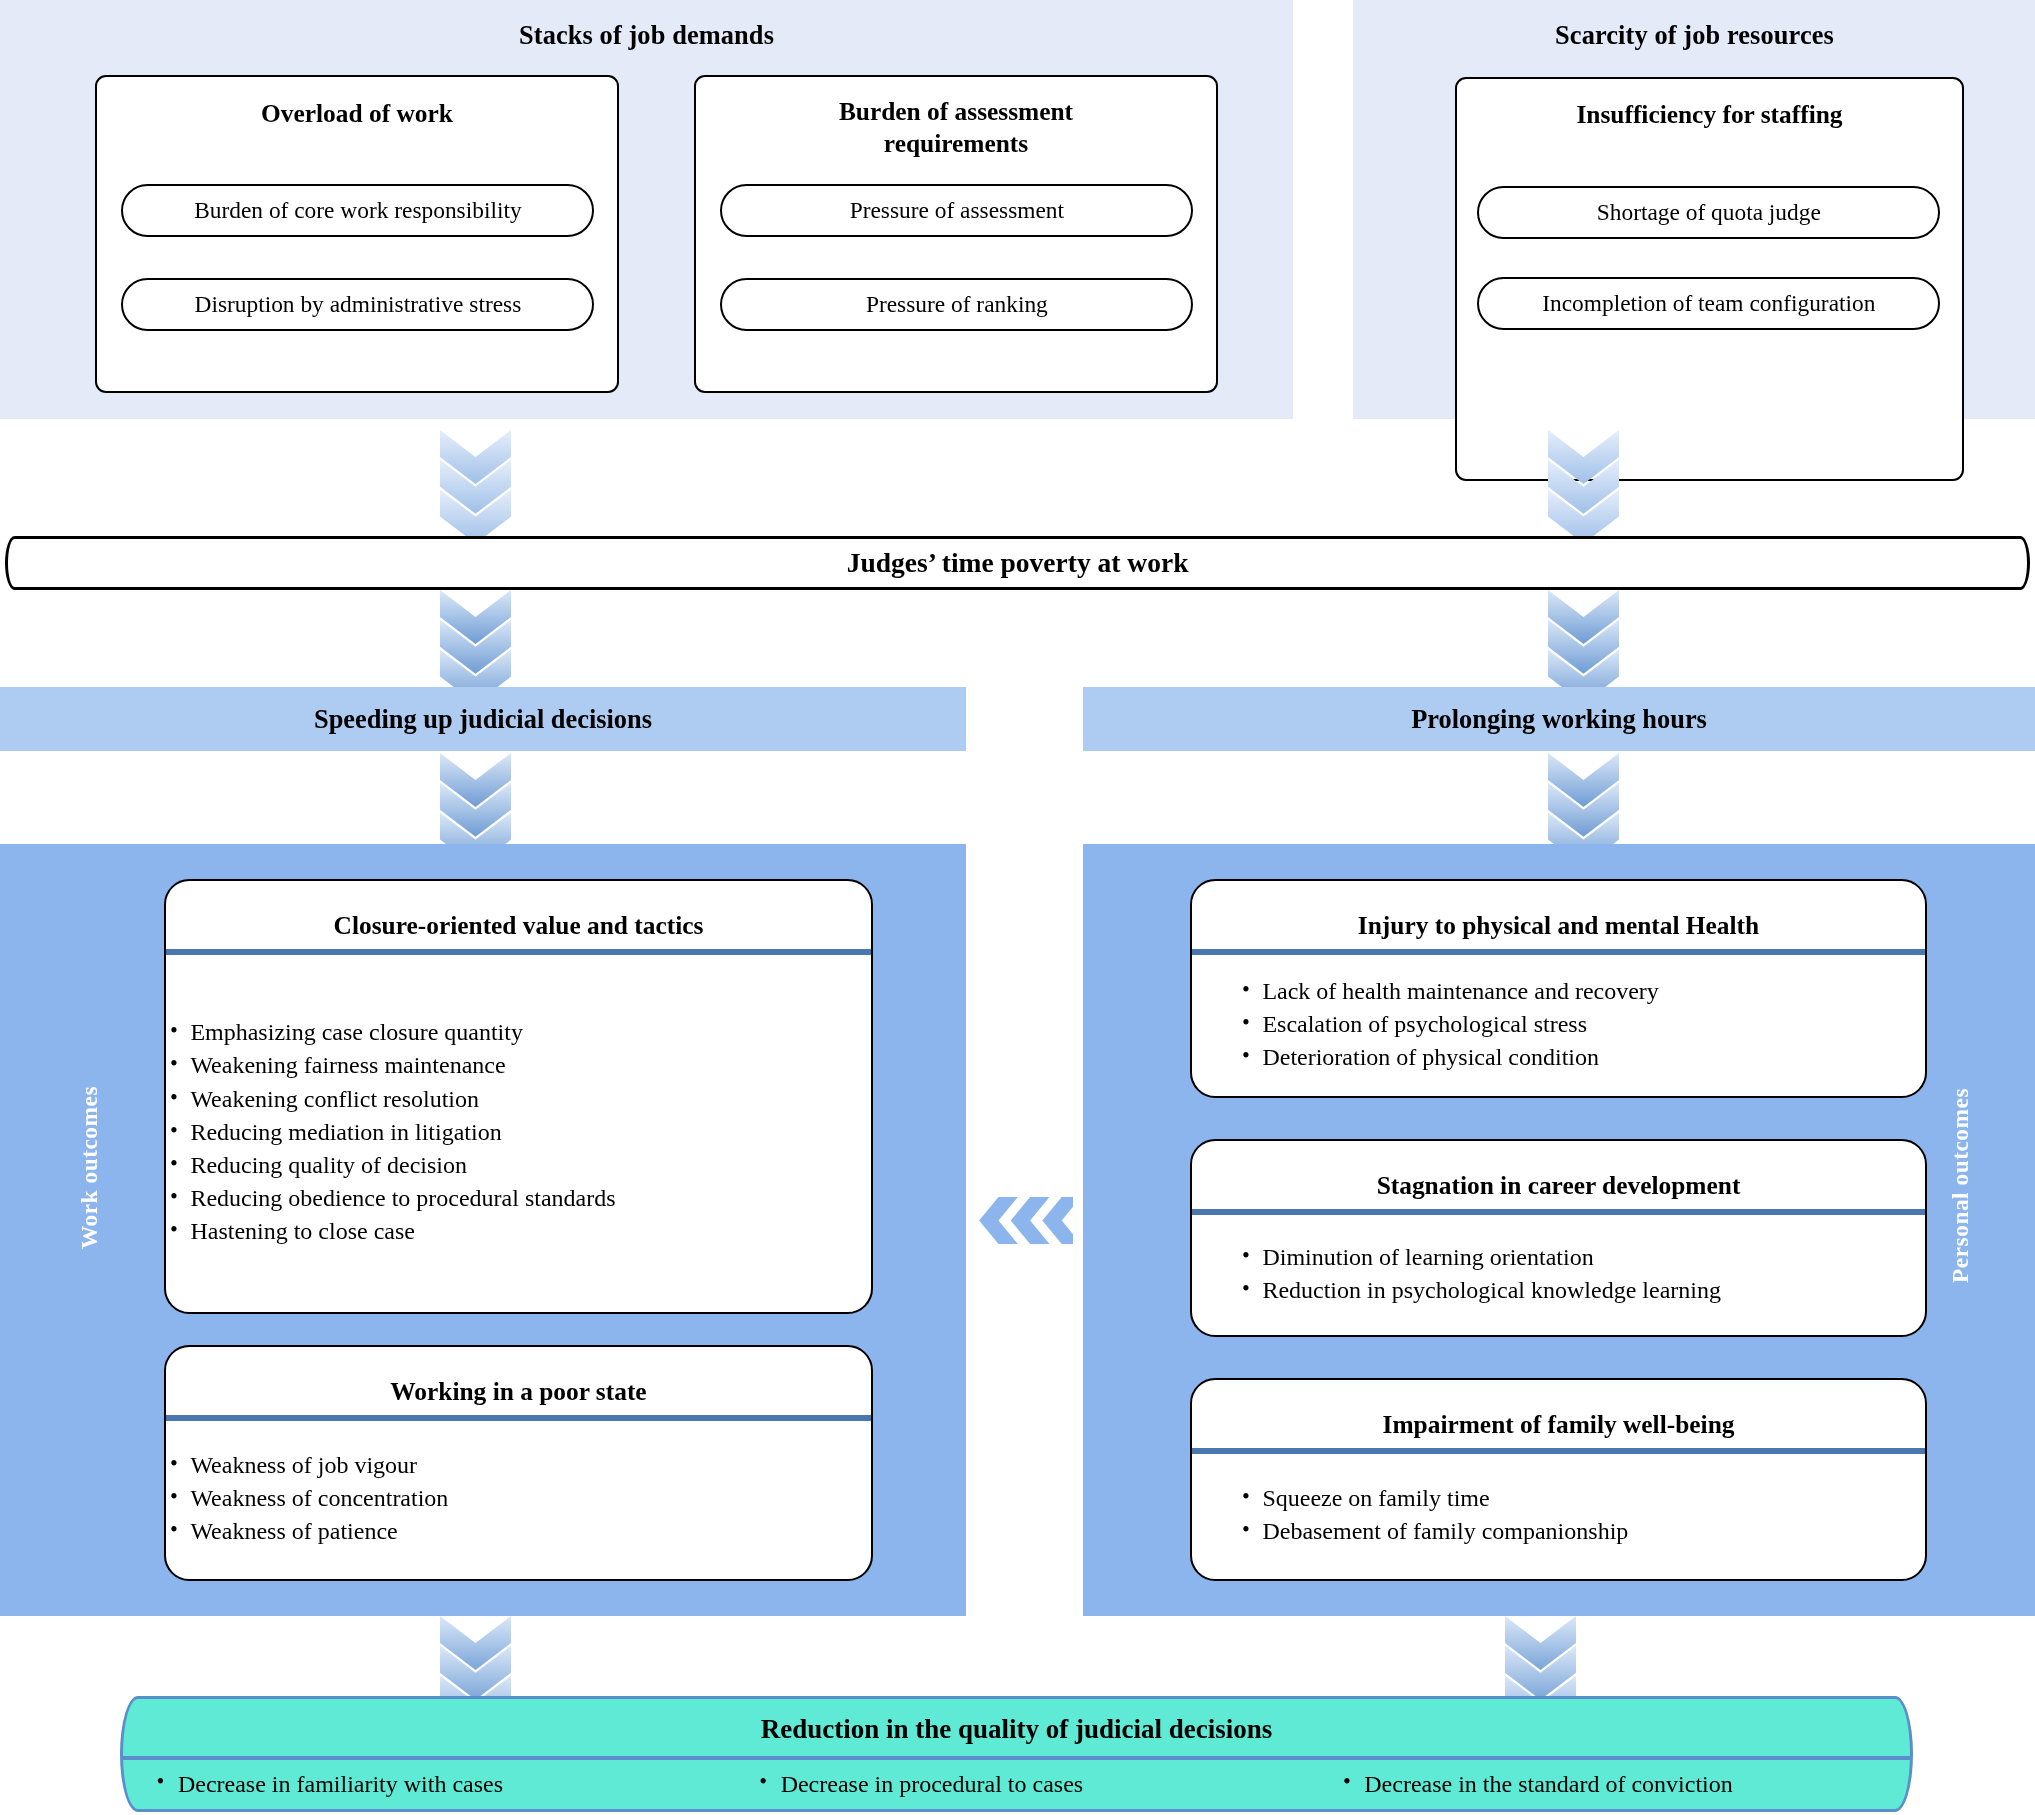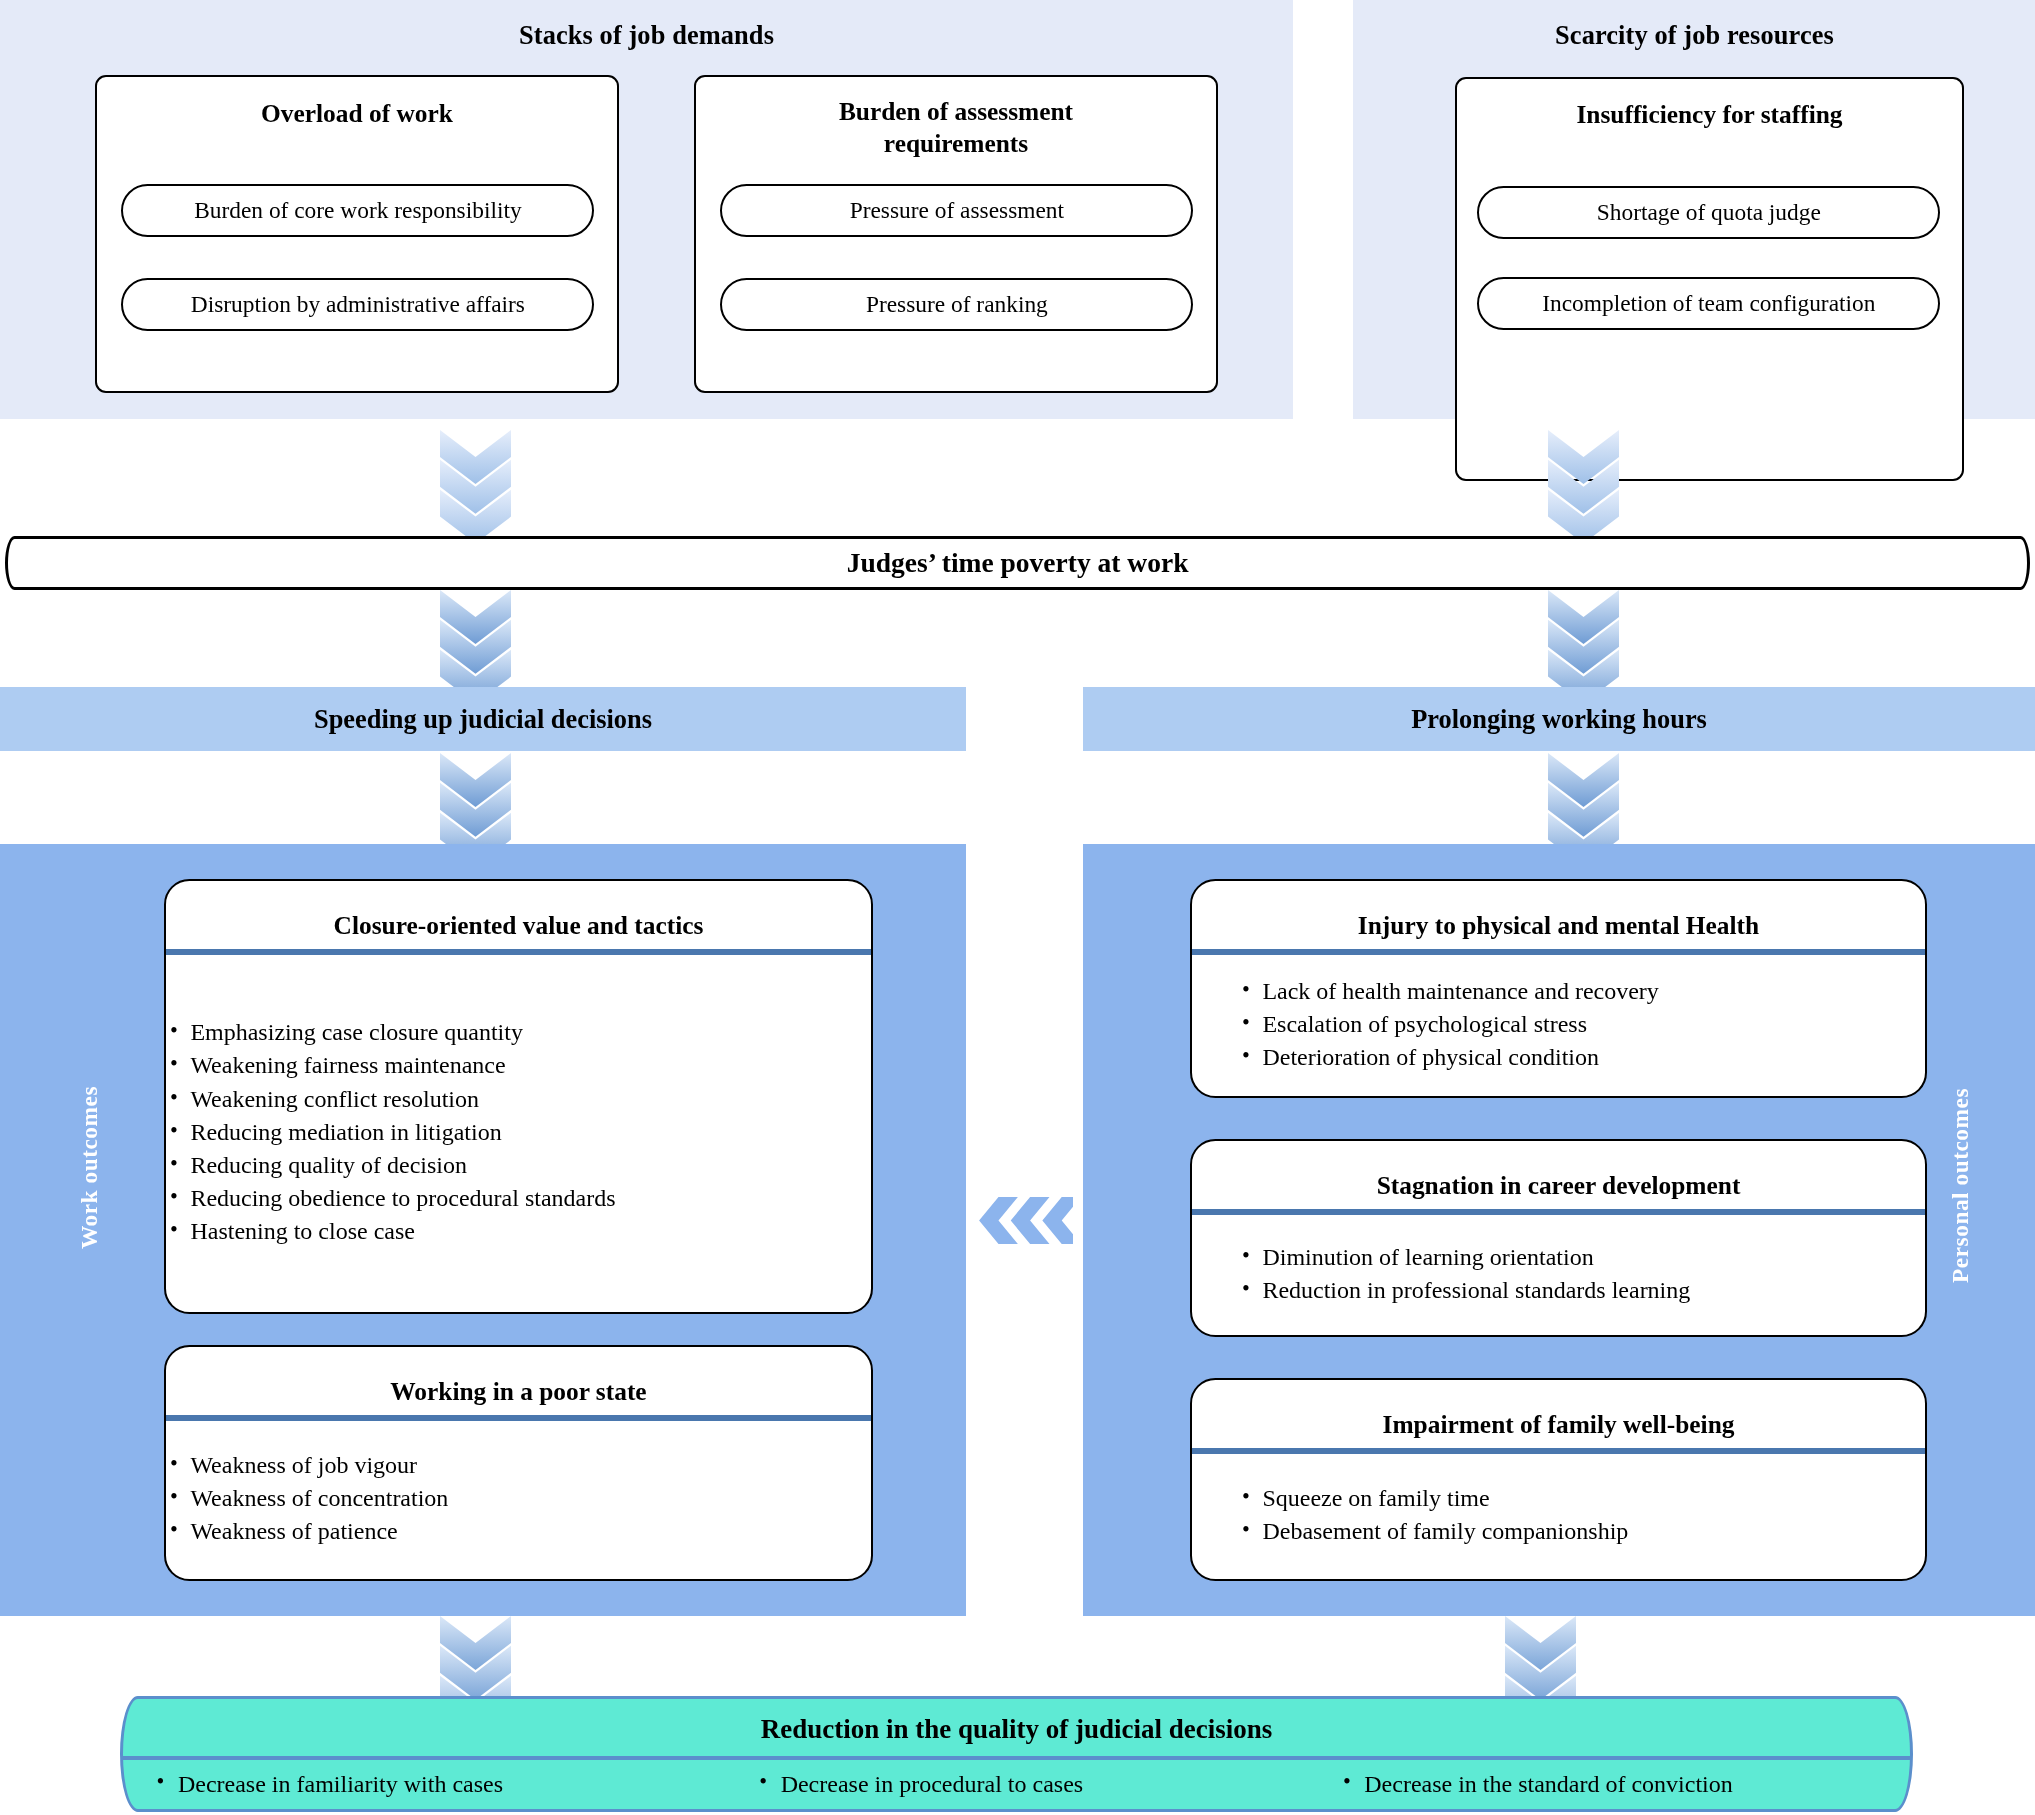--- a/index.html
+++ b/index.html
@@ -201,7 +201,7 @@
     <div class="rbox abs" style="left:95px;top:75px;width:524px;height:318px;">
       <div class="rbox-title" style="margin-top:21.4px;">Overload of  work</div>
       <div class="pill abs" style="left:24.4px;top:107px;width:473px;height:53px;">Burden of core work responsibility</div>
-      <div class="pill abs" style="left:24.4px;top:201px;width:473px;height:53px;">Disruption by administrative affairs</div>
+      <div class="pill abs" style="left:24.4px;top:201px;width:473px;height:53px;">Disruption by administrative stress</div>
     </div>
 
     <div class="rbox abs" style="left:694px;top:75px;width:524px;height:318px;">

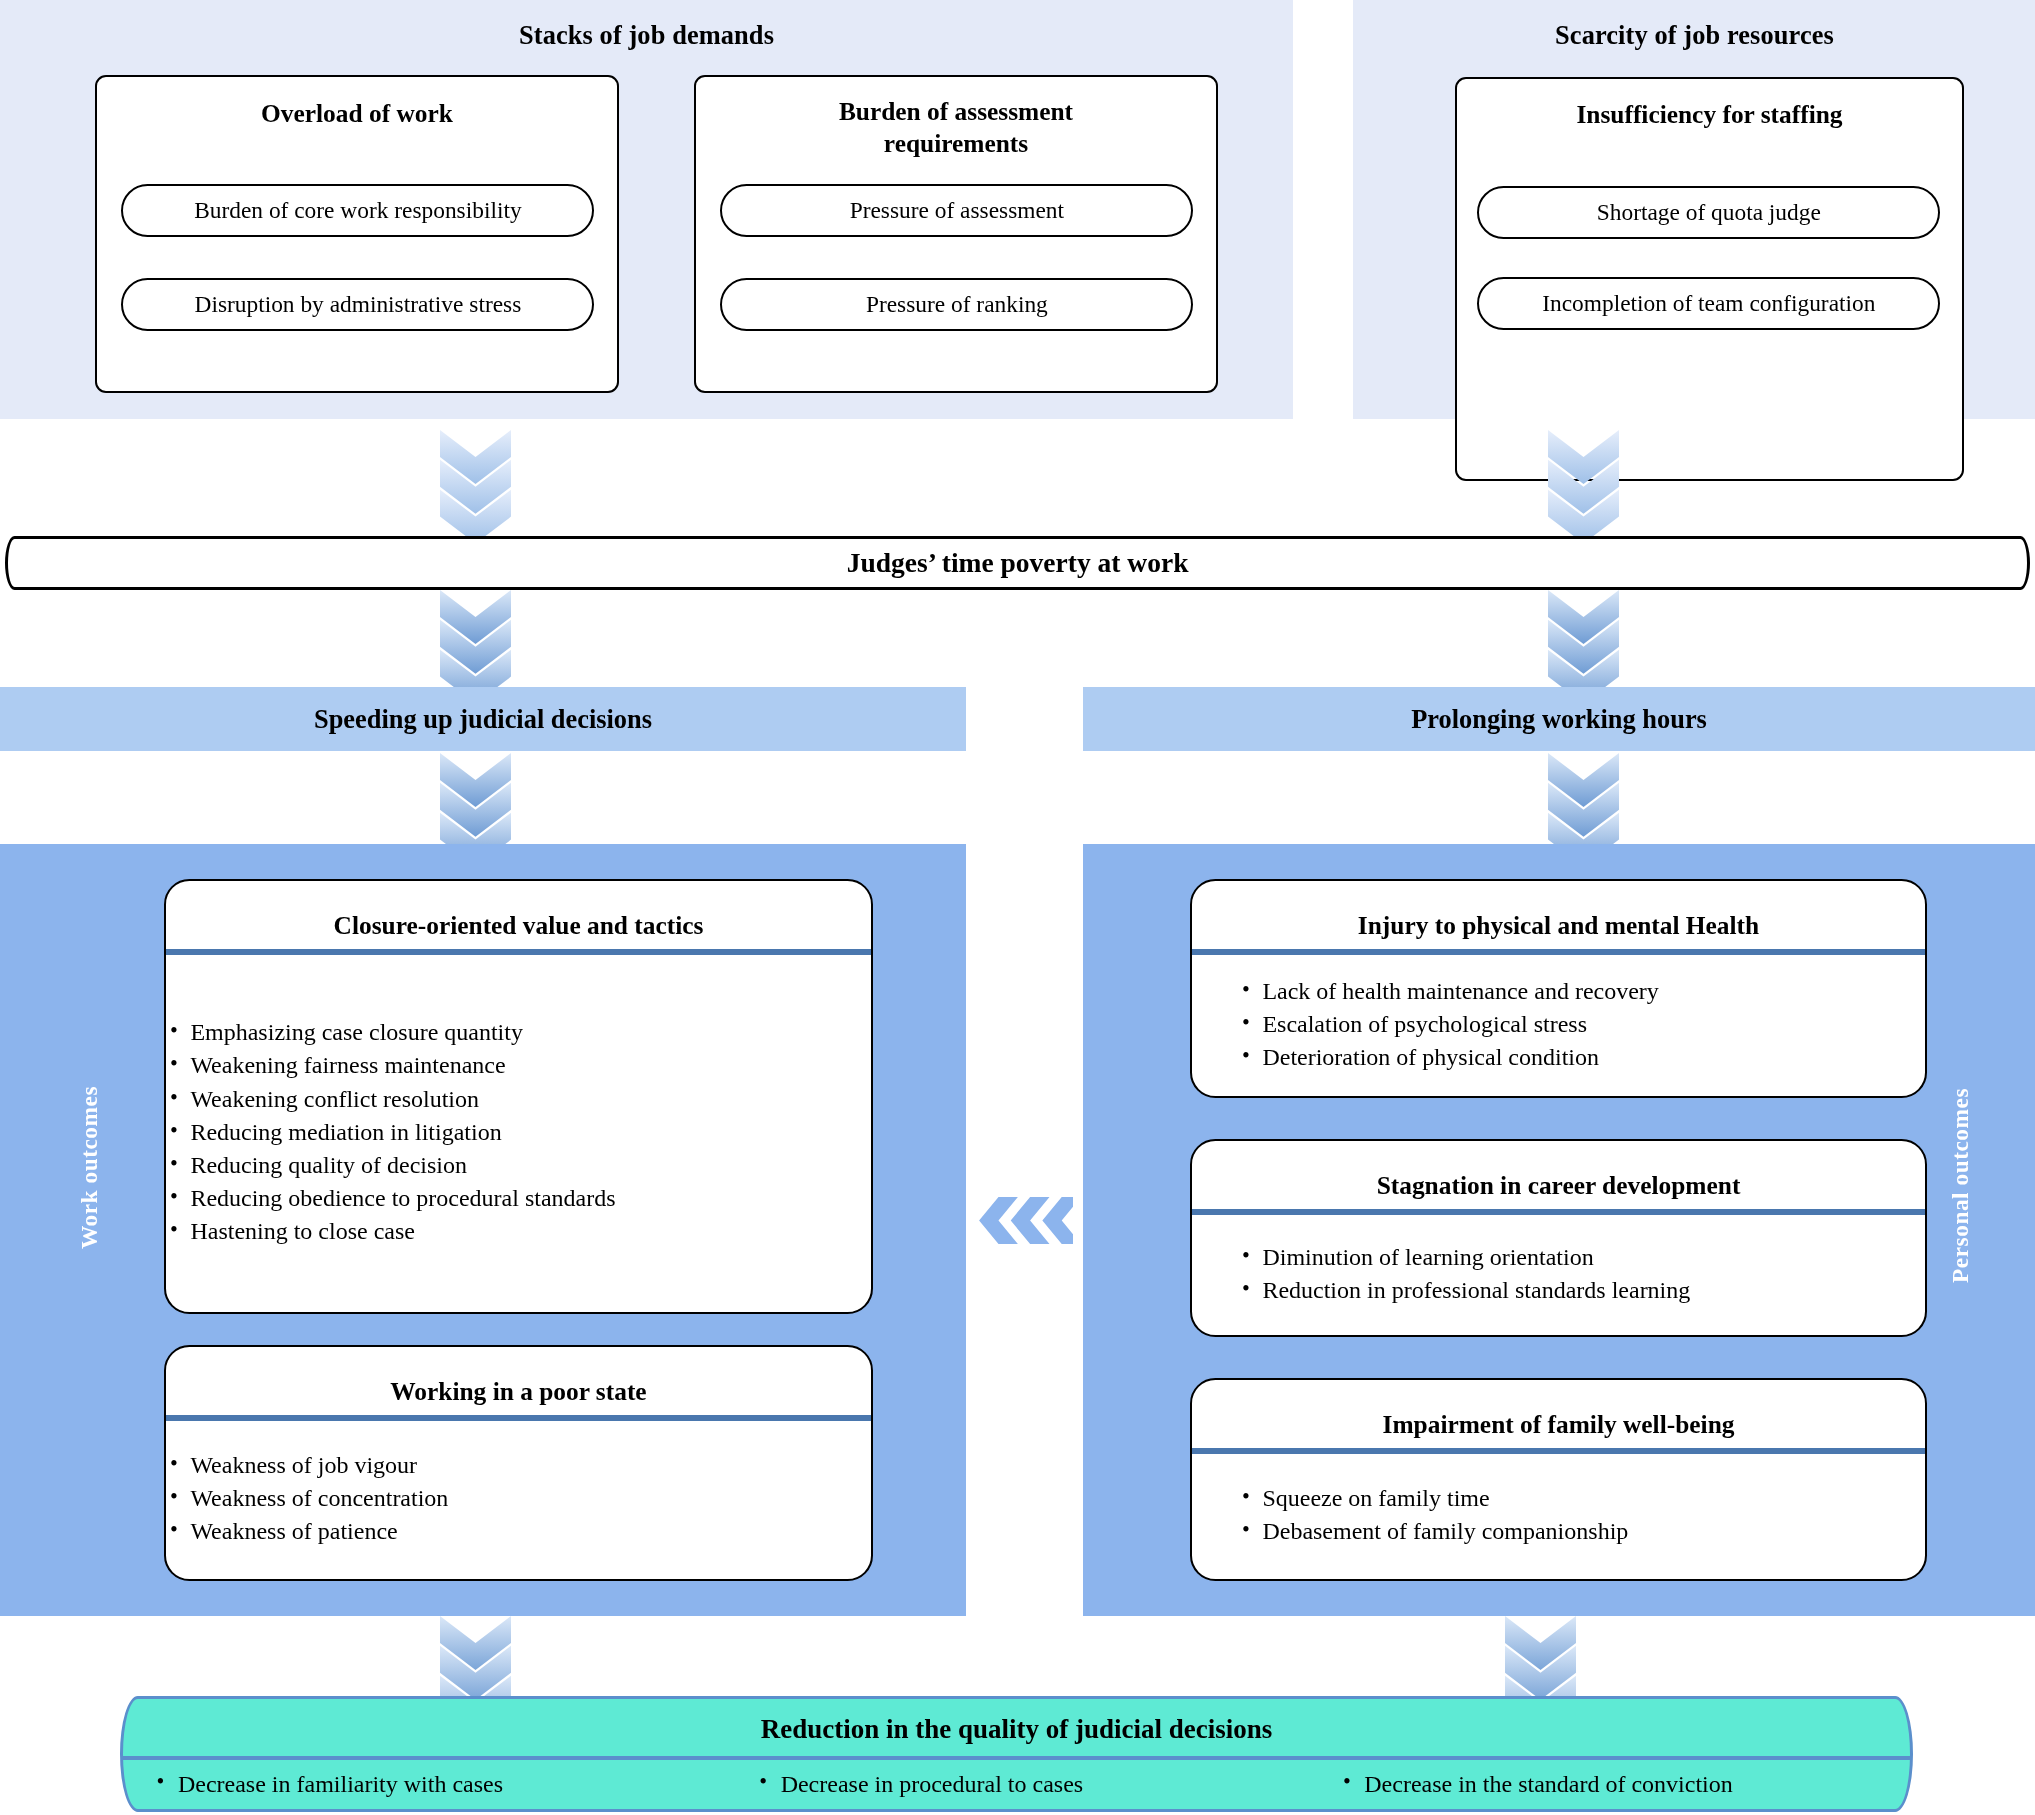--- a/index.html
+++ b/index.html
@@ -356,7 +356,7 @@
     <div class="card-body">
       <ul class="bul" style="padding-left:46px;">
         <li>Diminution of learning orientation</li>
-        <li>Reduction in professional standards learning</li>
+        <li>Reduction in psychological knowledge learning</li>
       </ul>
     </div>
   </div>

